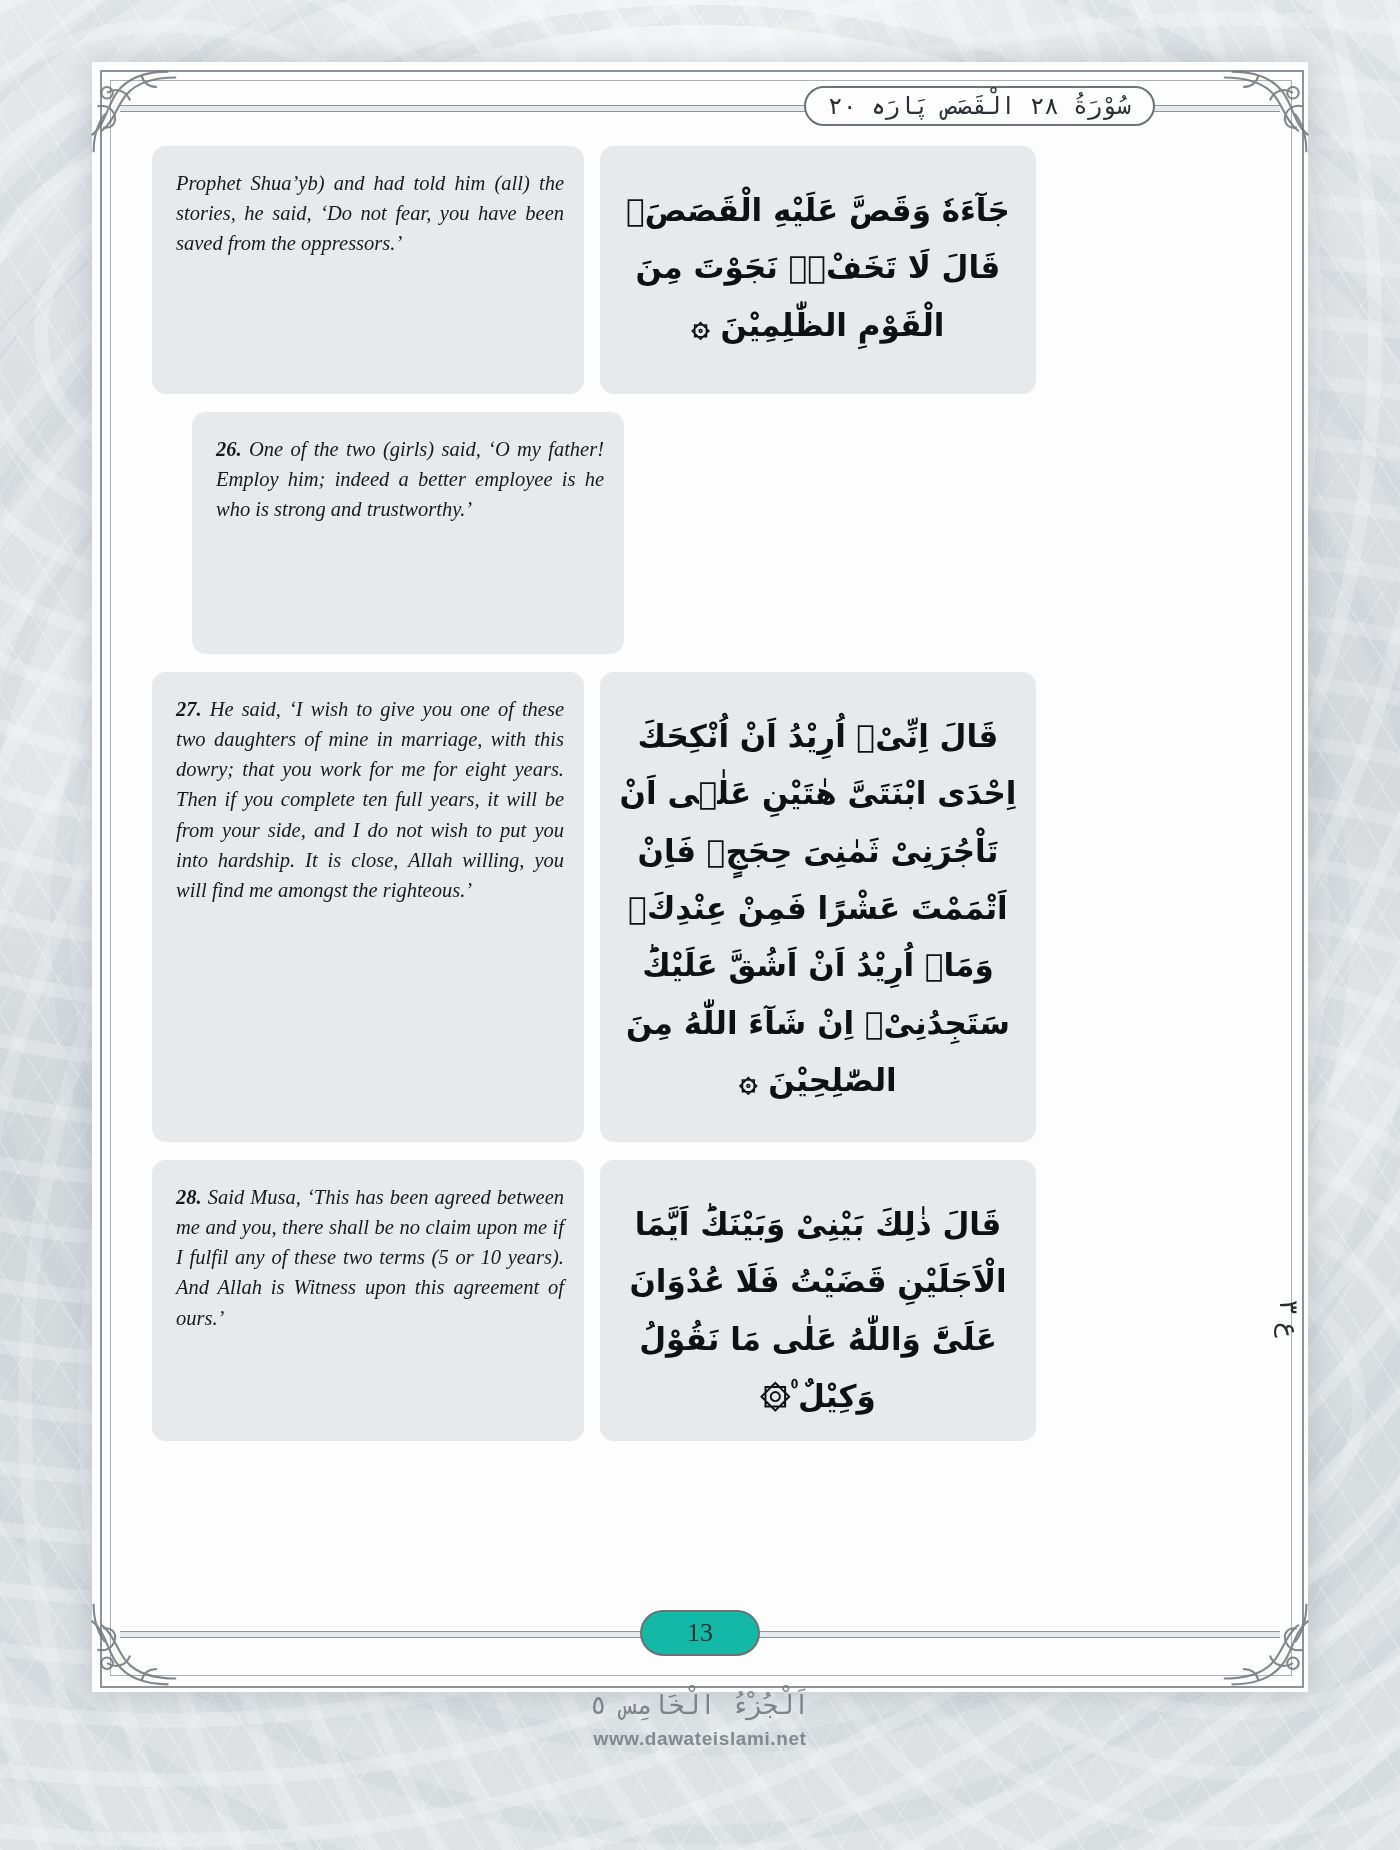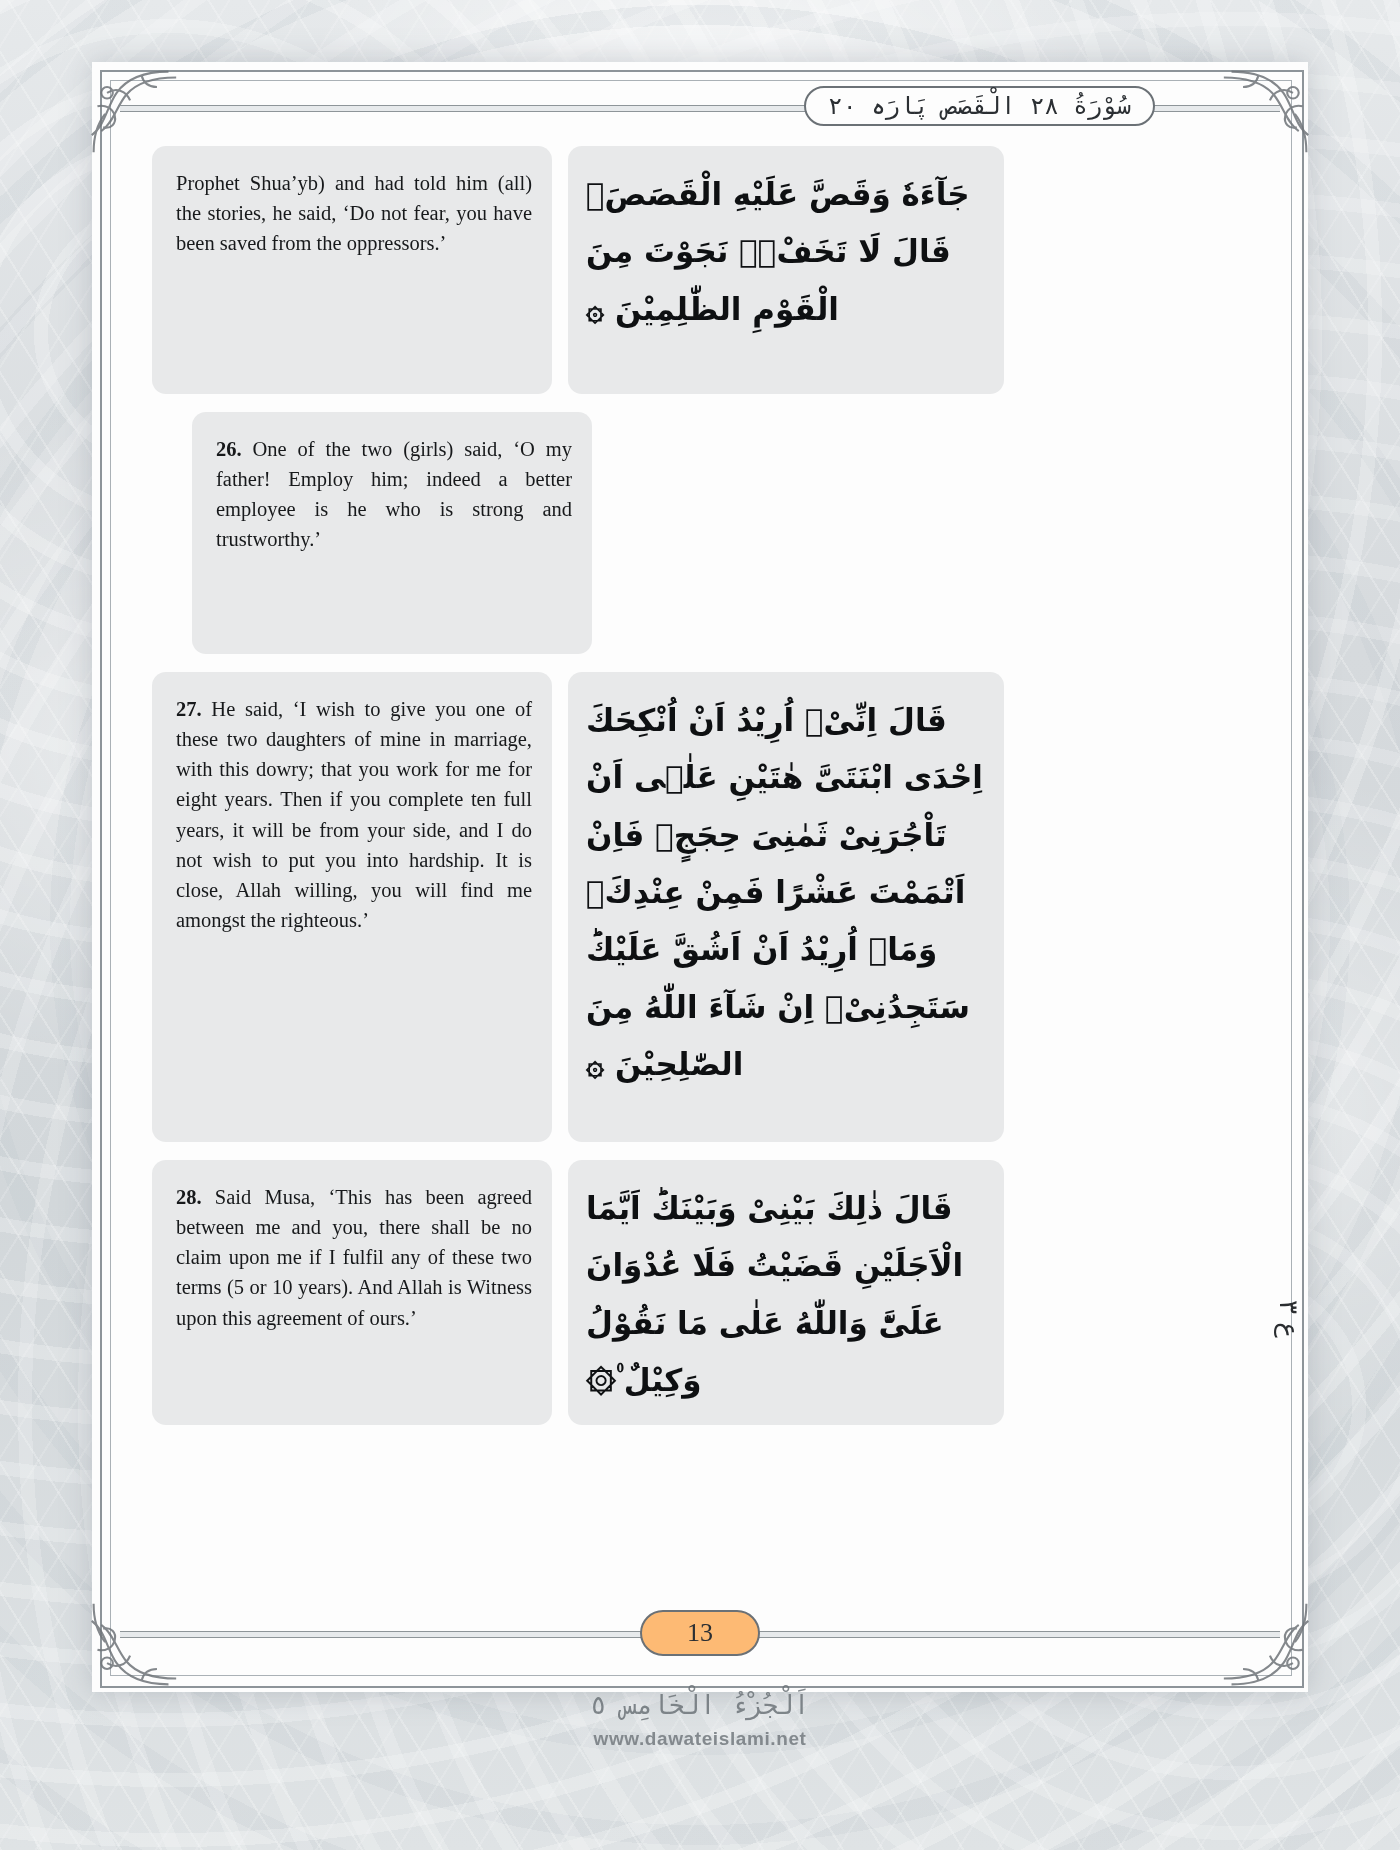--- a/index.html
+++ b/index.html
@@ -152,7 +152,7 @@
     box-sizing: border-box;
   }
   .cell-en {
-    width: 400px;
+    width: 432px;
     padding: 22px 20px 20px 24px;
     font-family: "Liberation Serif", serif;
     font-size: 20.5px;
@@ -160,6 +160,7 @@
     color: #17191b;
     text-align: justify;
     text-justify: inter-word;
+    font-style: italic;
   }
   .cell-en .vnum {
     font-weight: bold;

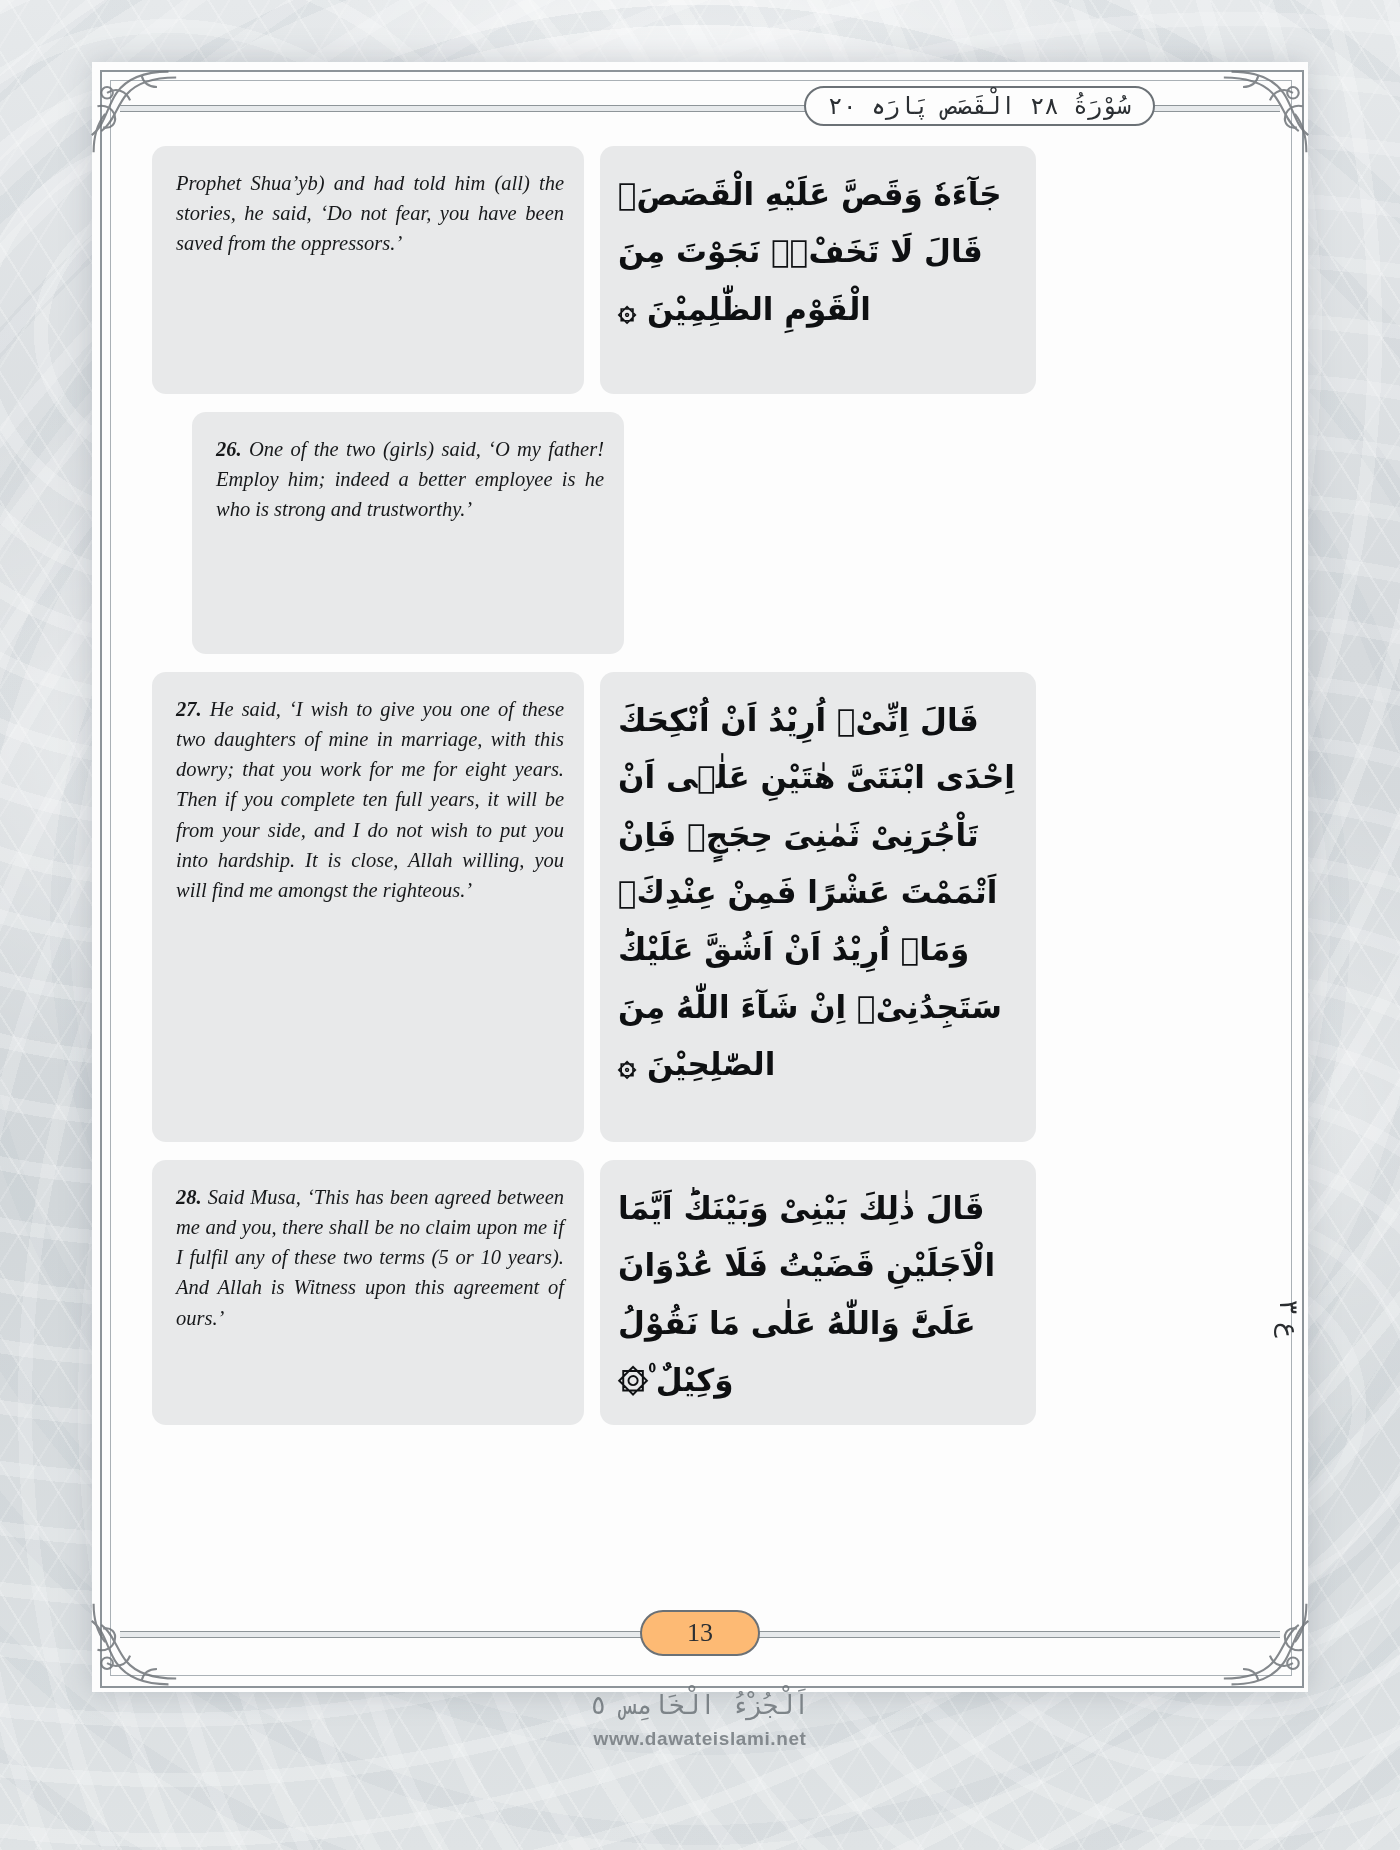--- a/index.html
+++ b/index.html
@@ -167,10 +167,10 @@
   }
   .cell-ar {
     width: 436px;
-    padding: 20px 18px 16px 18px;
+    padding: 36px 18px 16px 18px;
     font-family: "DejaVu Sans", sans-serif;
     direction: rtl;
-    text-align: left;
+    text-align: center;
     font-size: 31px;
     line-height: 1.85;
     color: #0e1012;

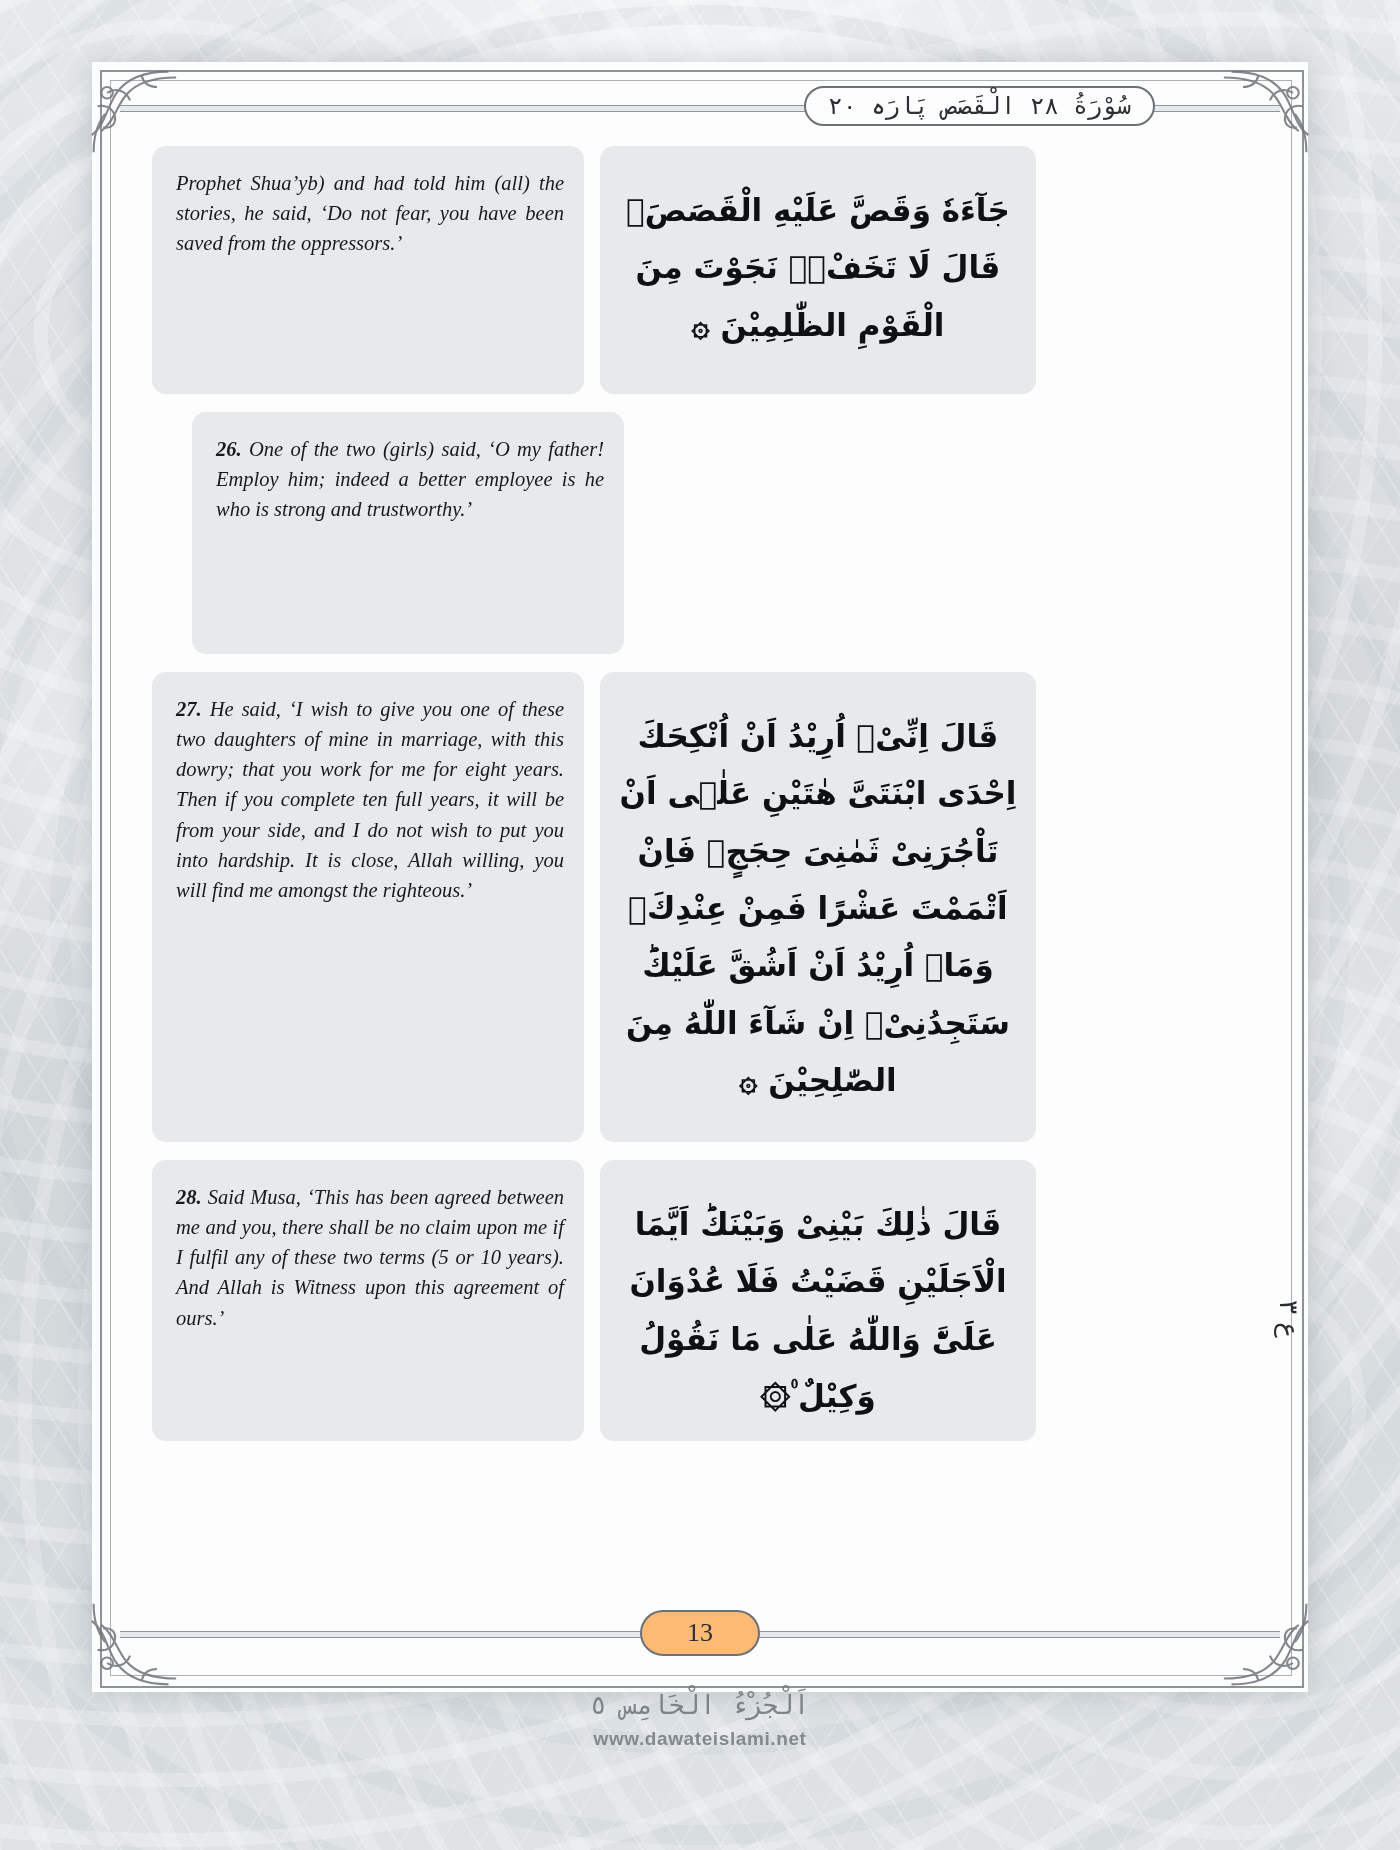--- a/index.html
+++ b/index.html
@@ -223,7 +223,7 @@
     height: 46px;
     border: 2px solid #6b7176;
     border-radius: 24px;
-    background: #fdba74;
+    background: #14b8a6;
     display: flex;
     align-items: center;
     justify-content: center;

